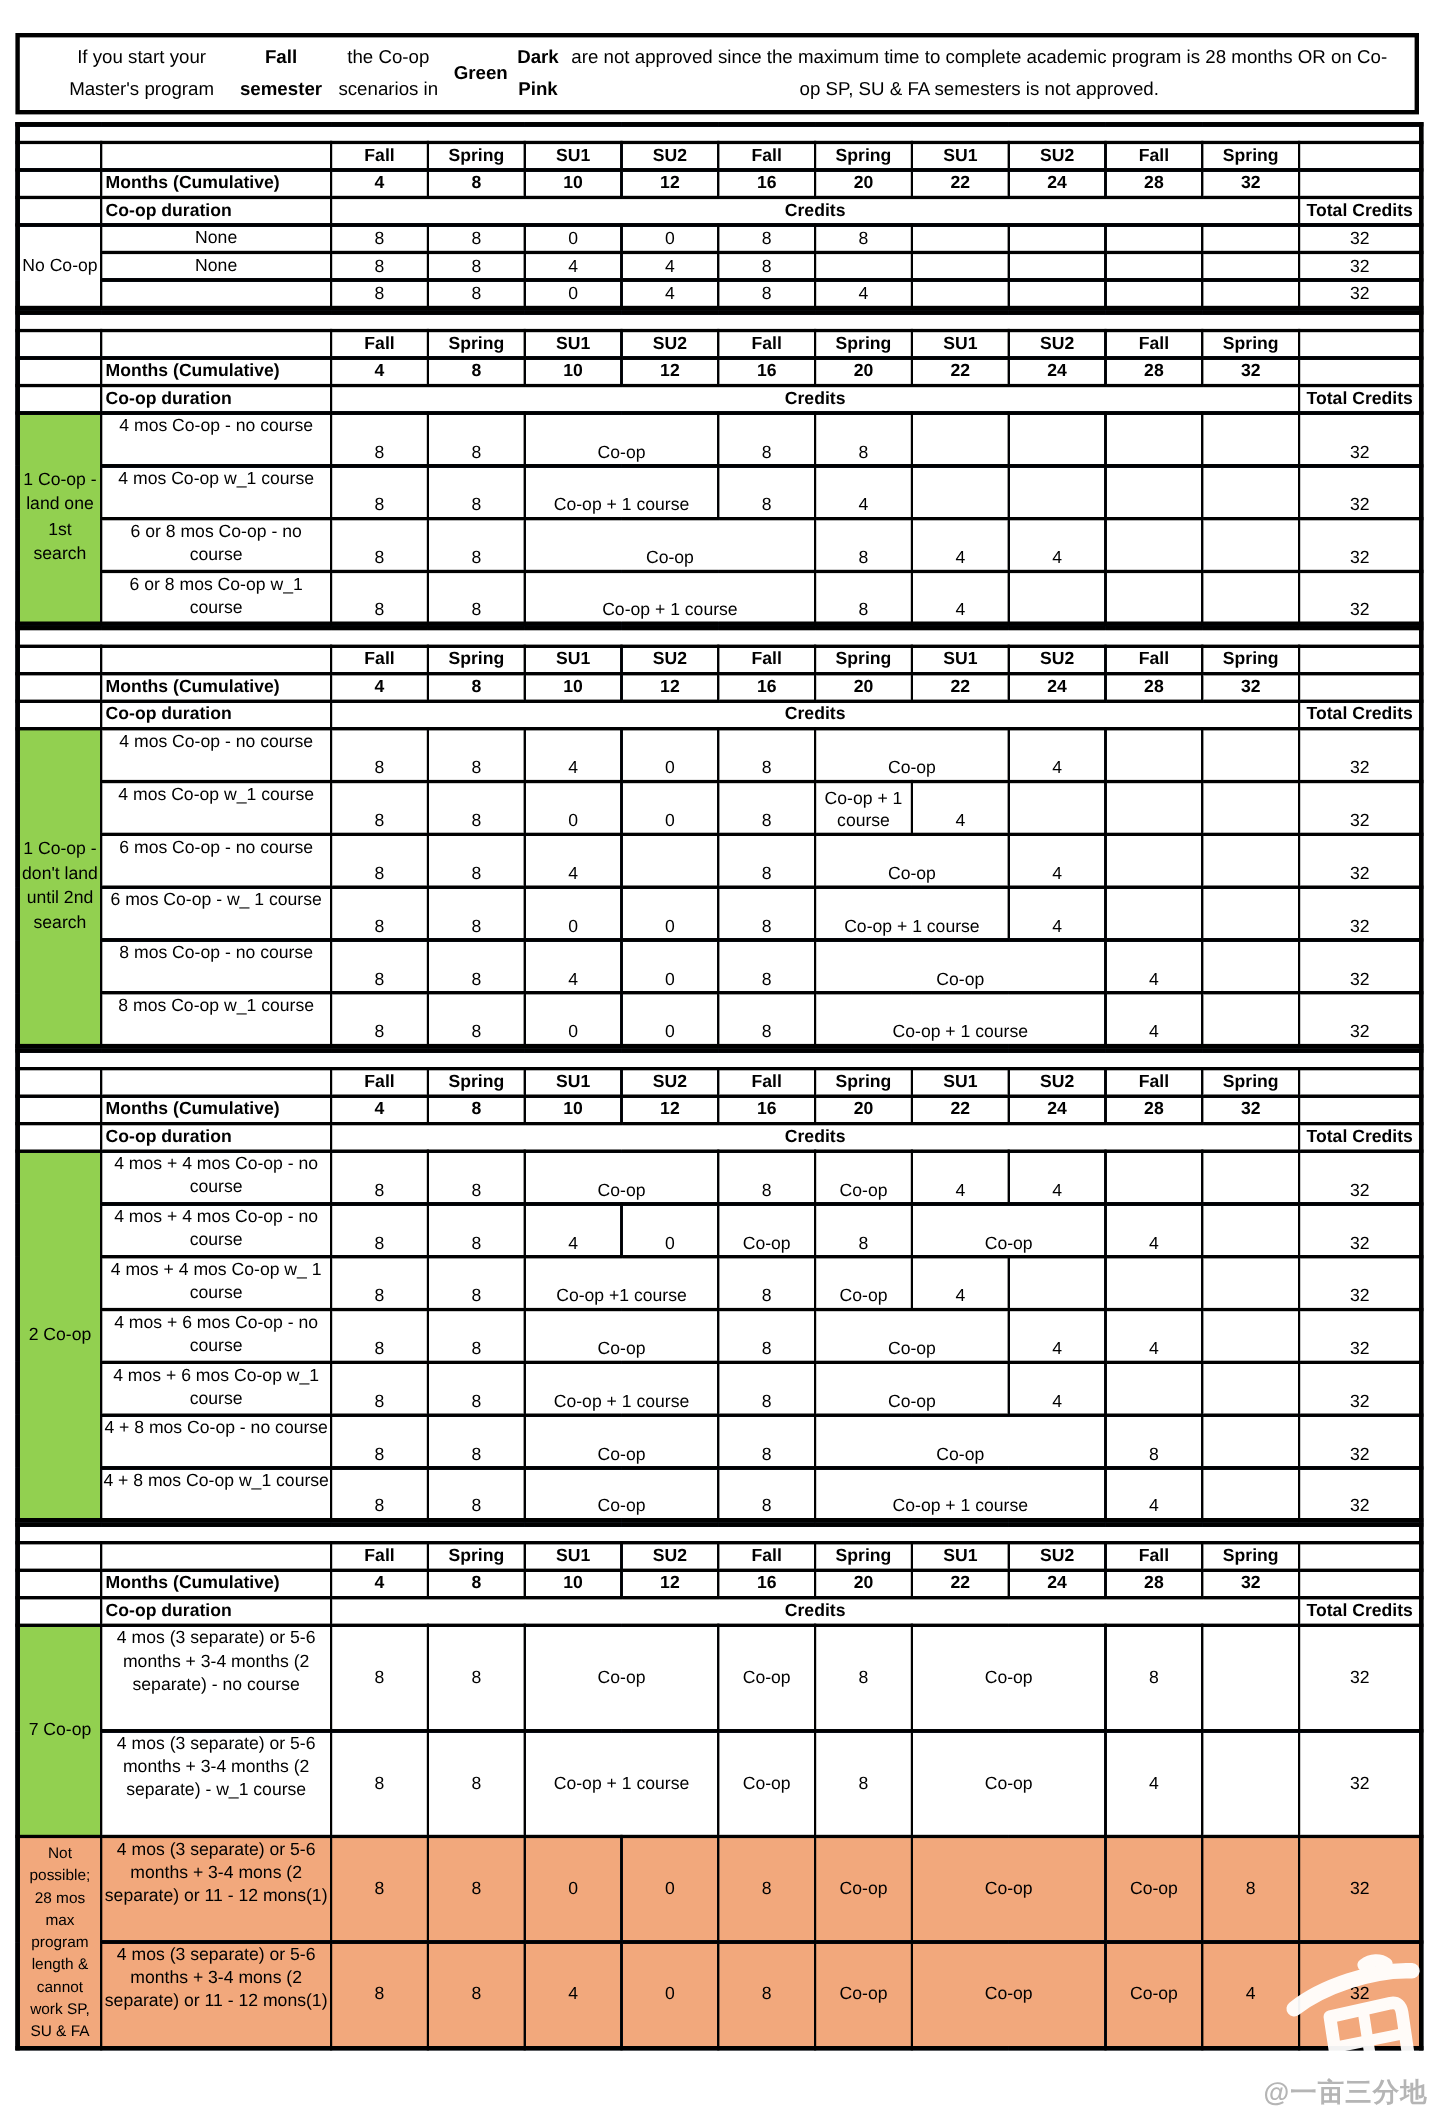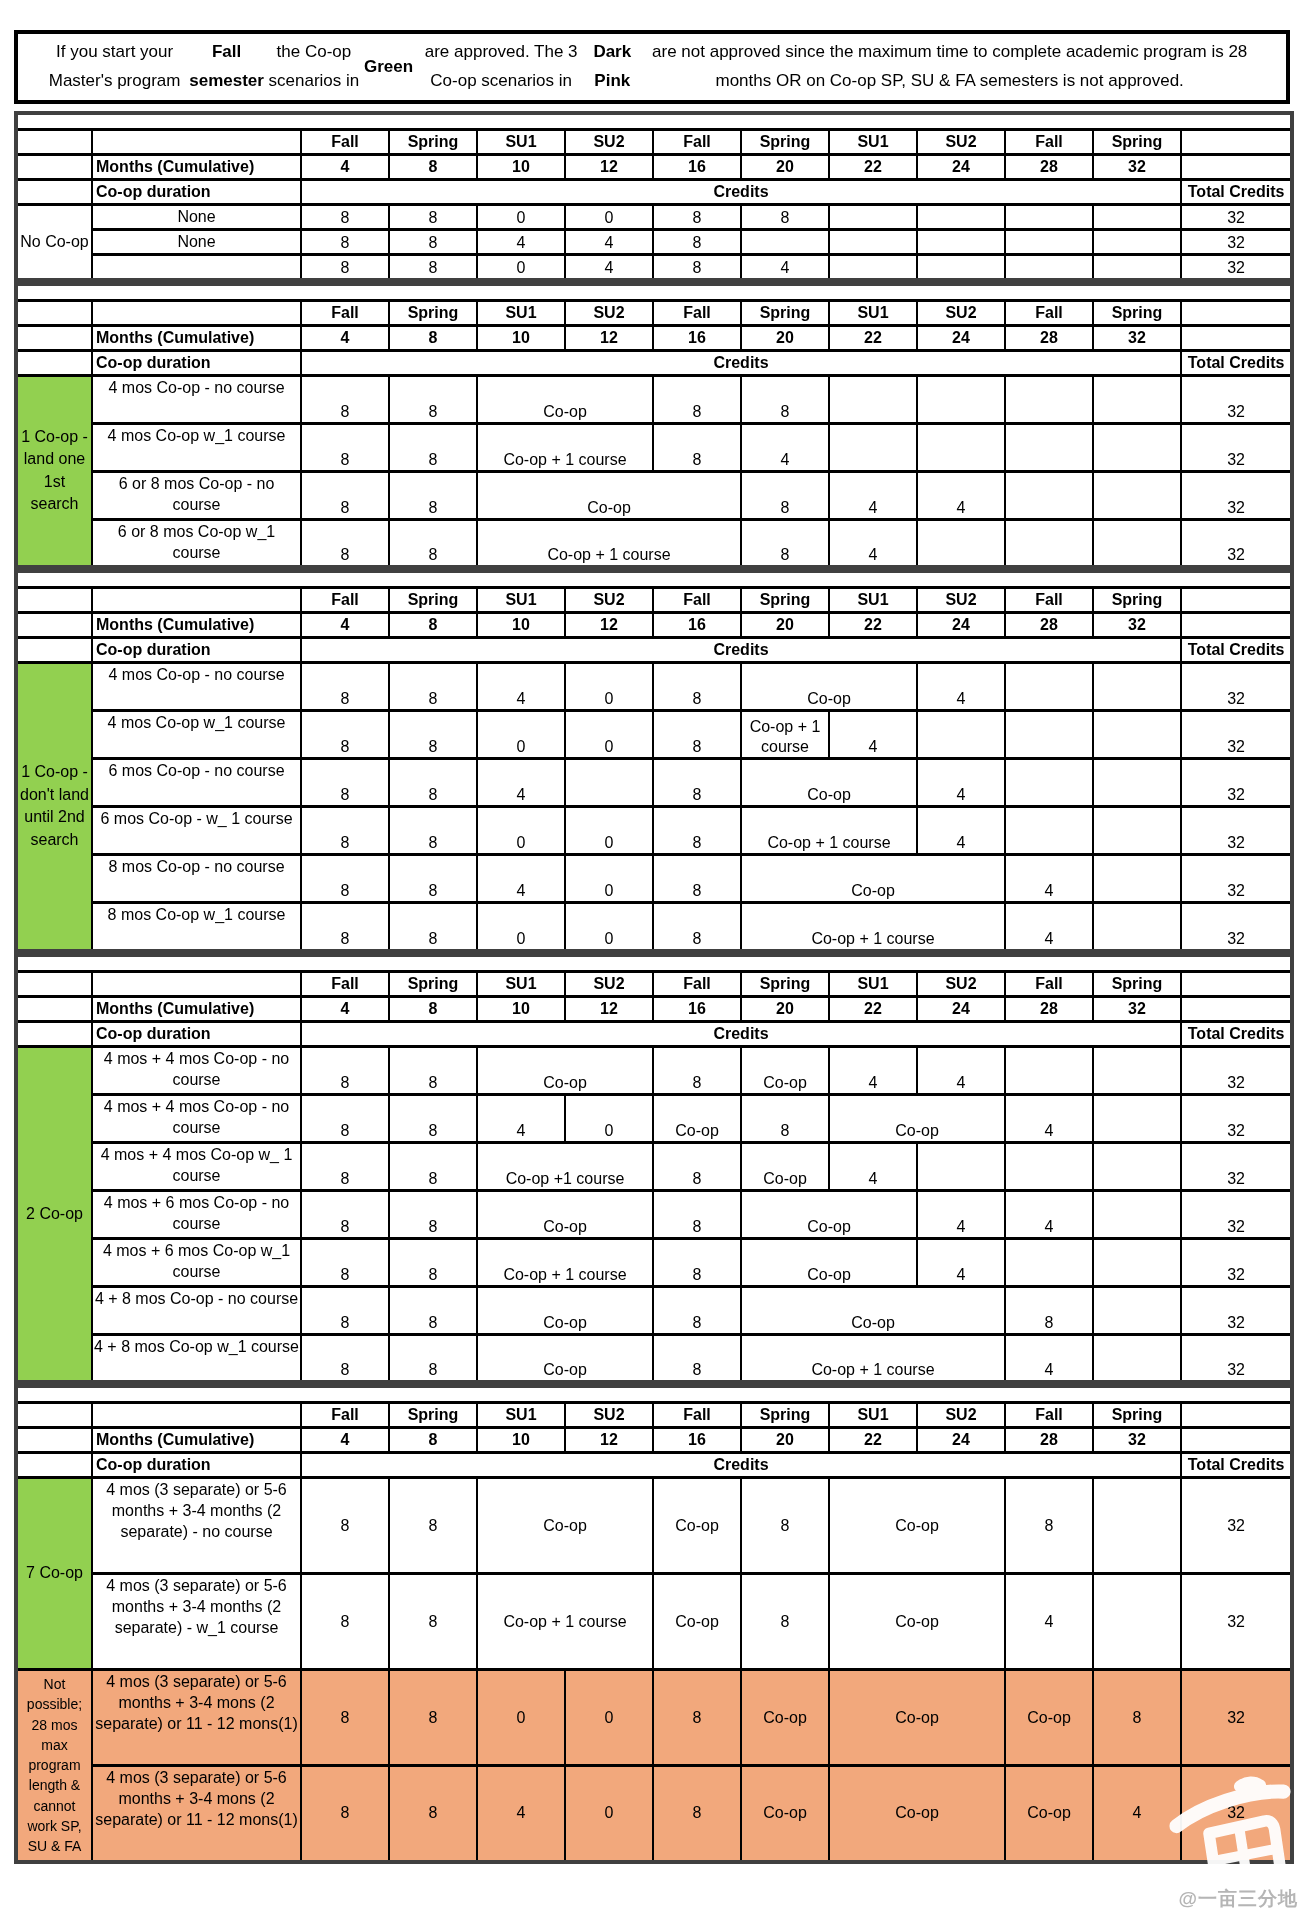--- a/index.html
+++ b/index.html
@@ -61,7 +61,6 @@
       <b>Fall semester</b>
       <span> the Co-op scenarios in </span>
       <b>Green</b>
-      <span> are approved. The 3 Co-op scenarios in </span>
       <b>Dark Pink</b>
       <span> are not approved since the maximum time to complete academic program is 28 months OR on Co-op SP, SU &amp; FA semesters is not approved.</span>
     </div>

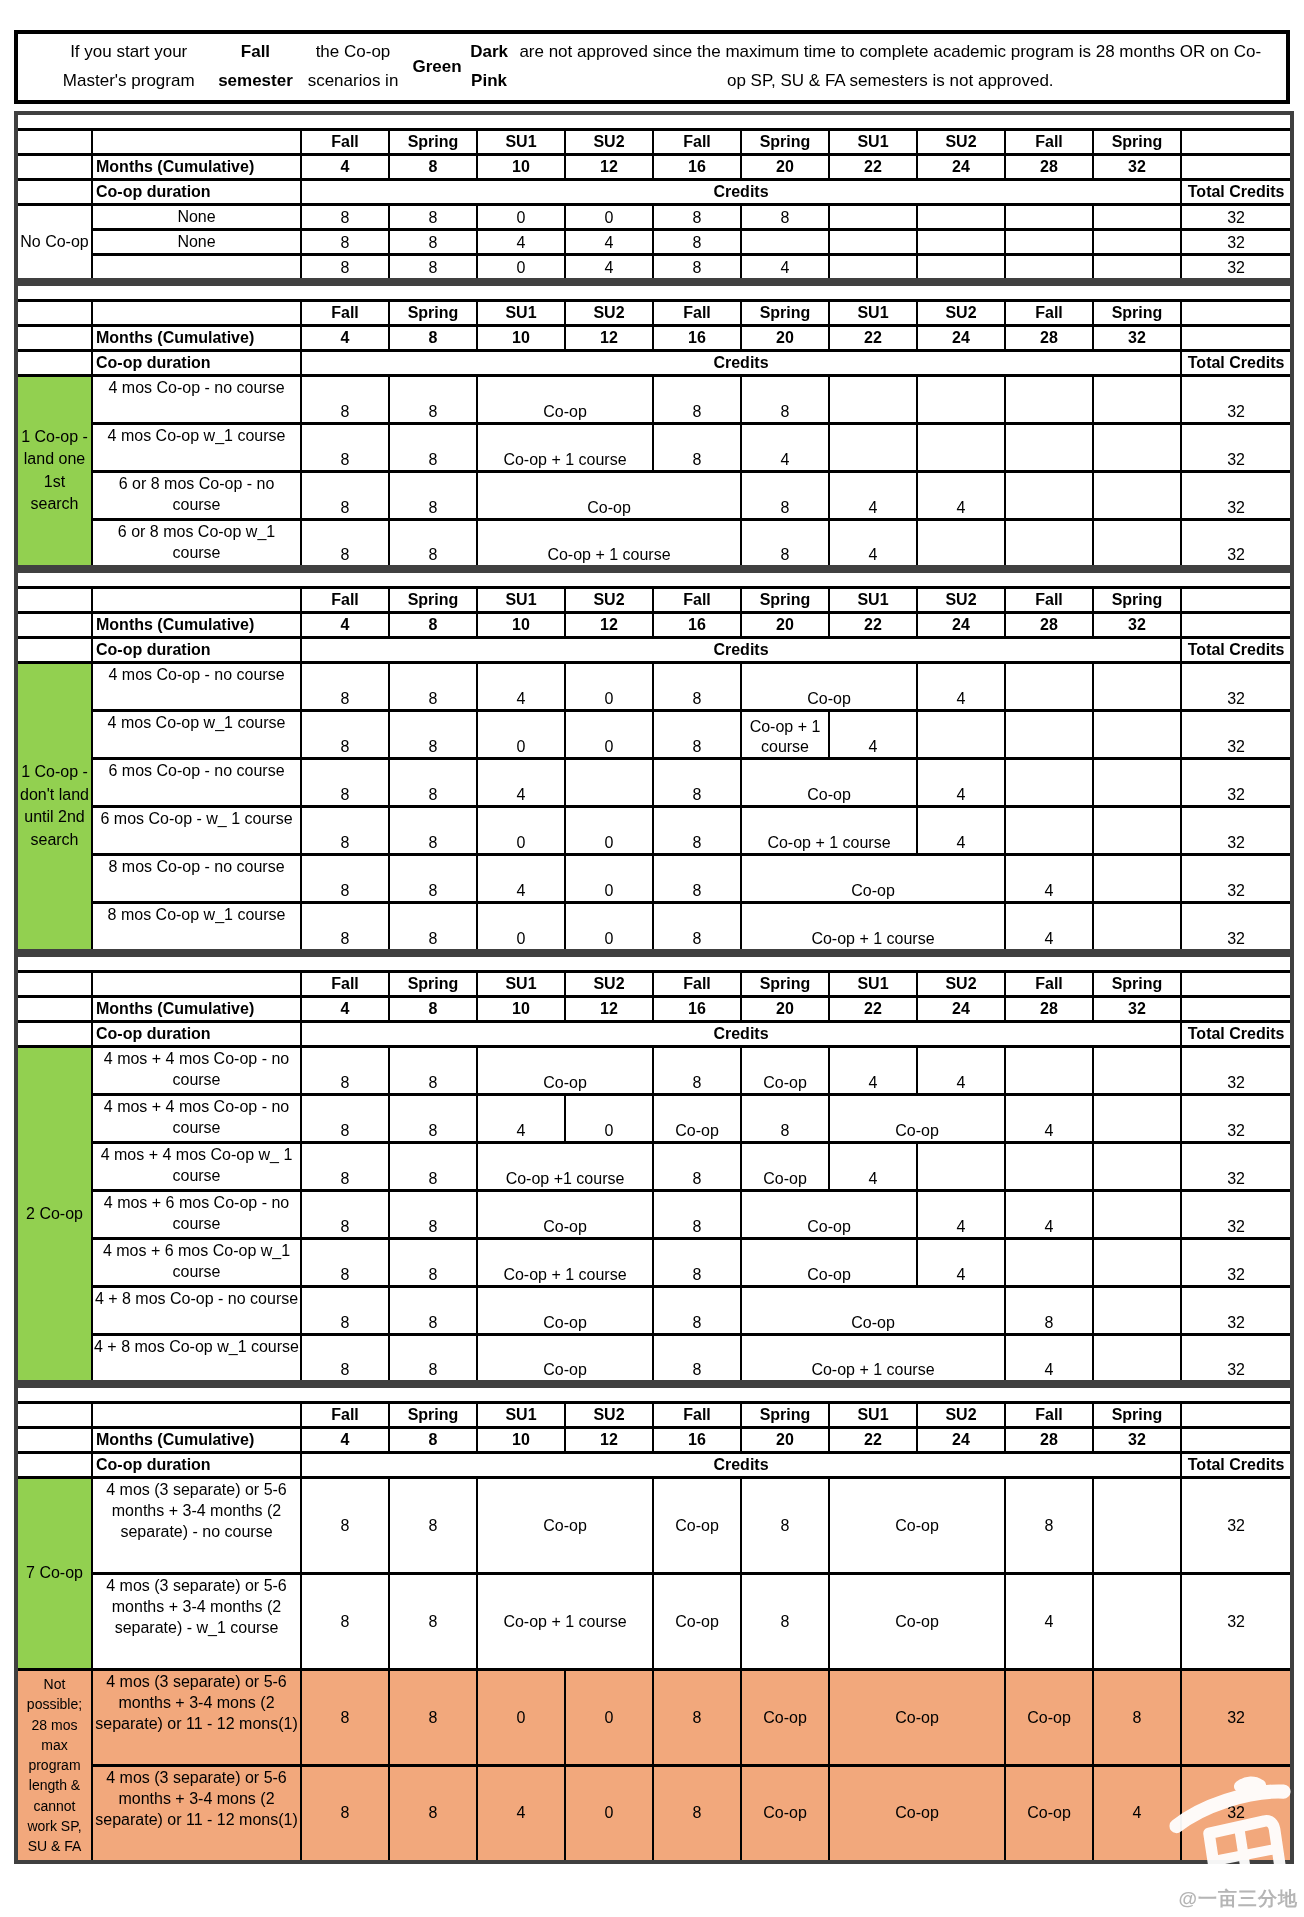--- a/index.html
+++ b/index.html
@@ -16,7 +16,7 @@
   }
   table.sec{
     border-collapse:collapse;table-layout:fixed;width:1276px;
-    border:4px solid #404040;margin:0;background:#0f172a;
+    border:4px solid #000000;margin:0;background:#0f172a;
   }
   table.sec td,table.sec th{
     border:2px solid #000;border-top-width:3px;border-bottom-width:3px;

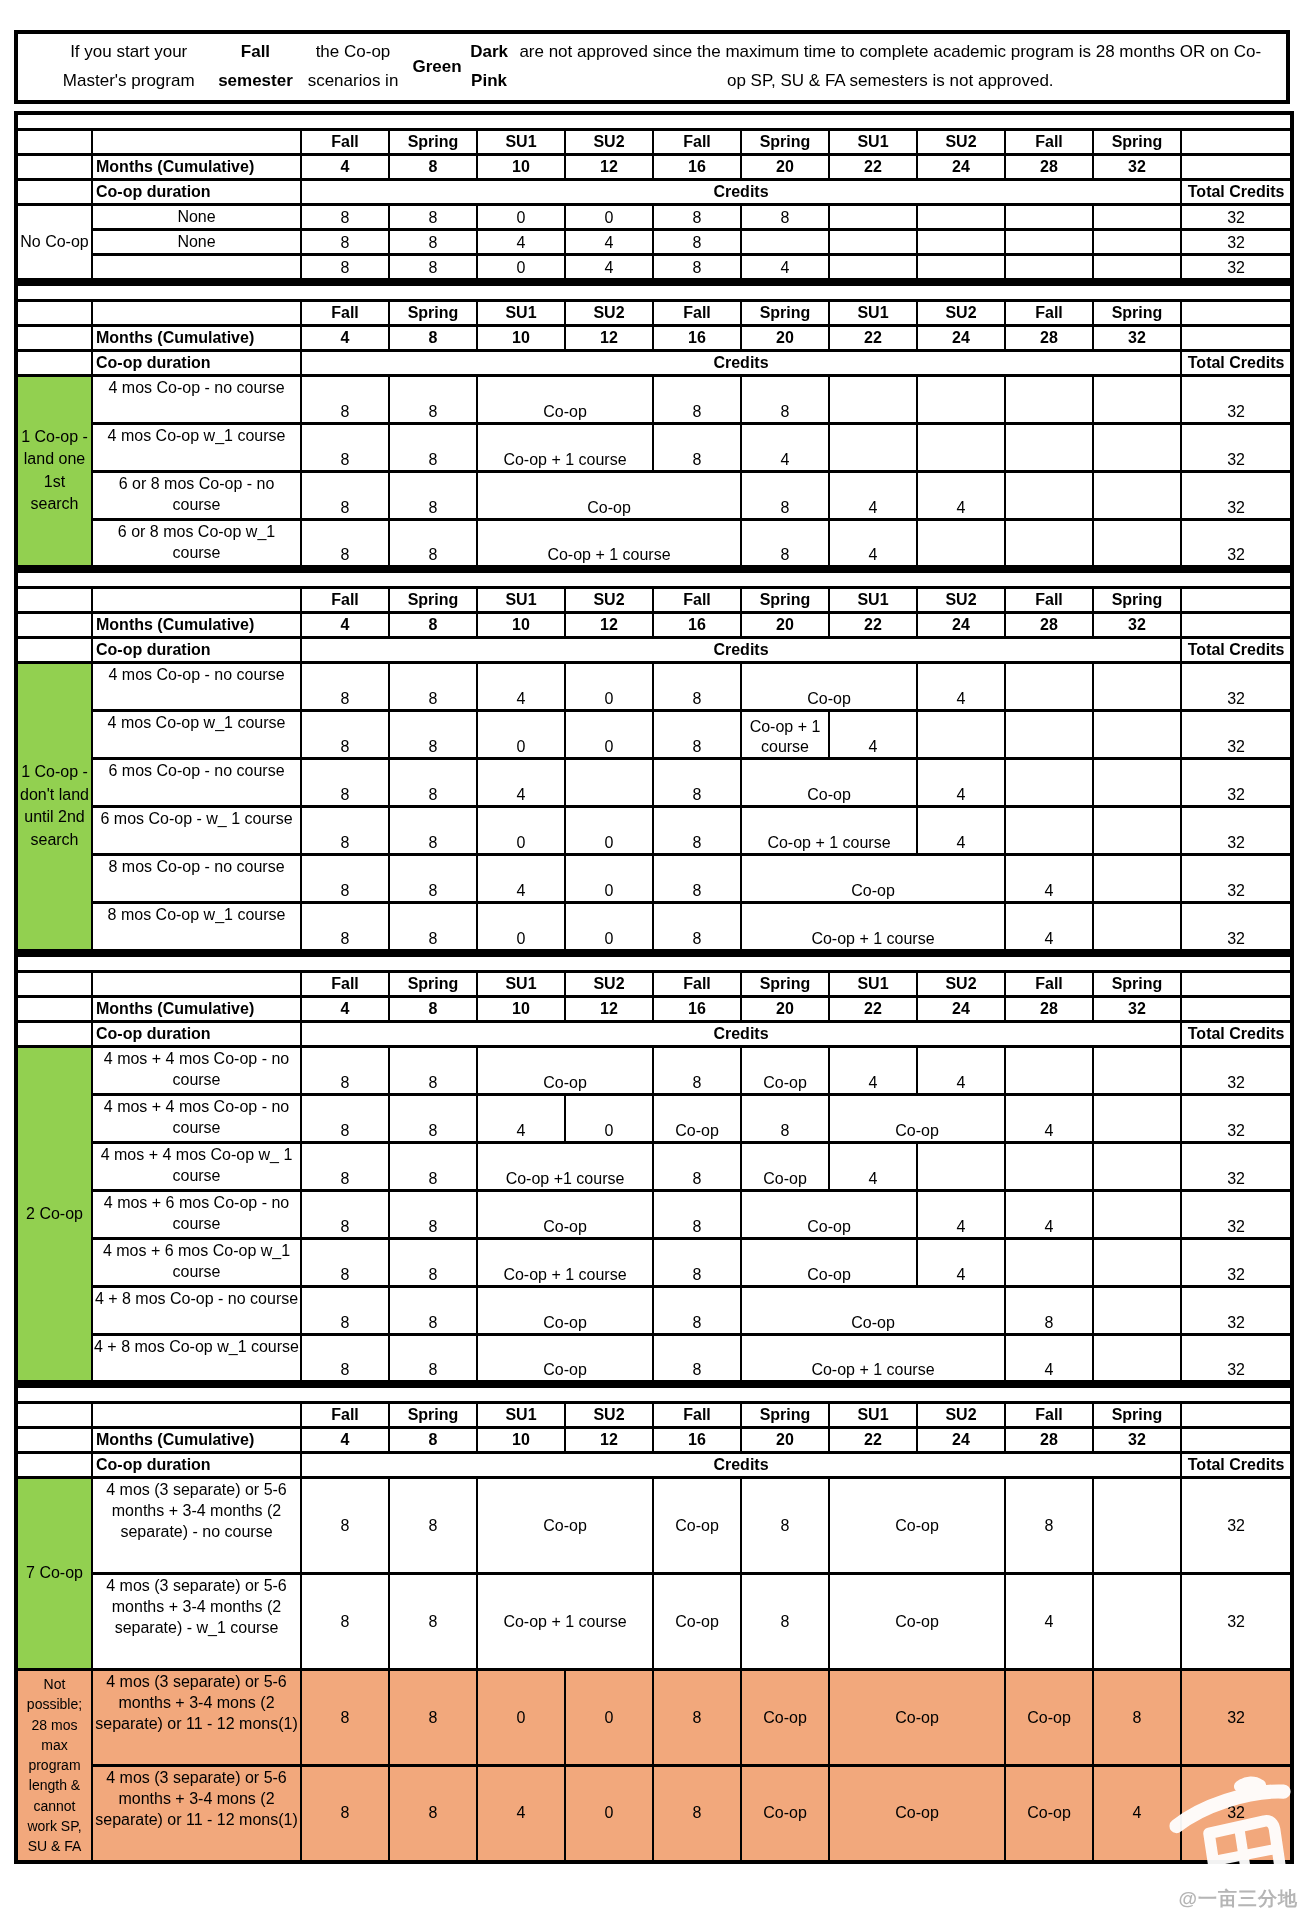--- a/index.html
+++ b/index.html
@@ -48,7 +48,7 @@
   .wm{position:absolute;pointer-events:none;}
   .wm-glyph{right:2px;top:1775px;width:132px;height:128px;transform:rotate(-10deg);opacity:0.95;}
   .wm-handle{
-    right:6px;top:1886px;font-size:19px;color:#b5b5b5;letter-spacing:1px;
+    right:6px;top:1886px;font-size:24px;color:#b5b5b5;letter-spacing:1px;
     text-shadow:0 0 3px #fff,0 0 1px #fff;font-weight:bold;
   }
 </style>

